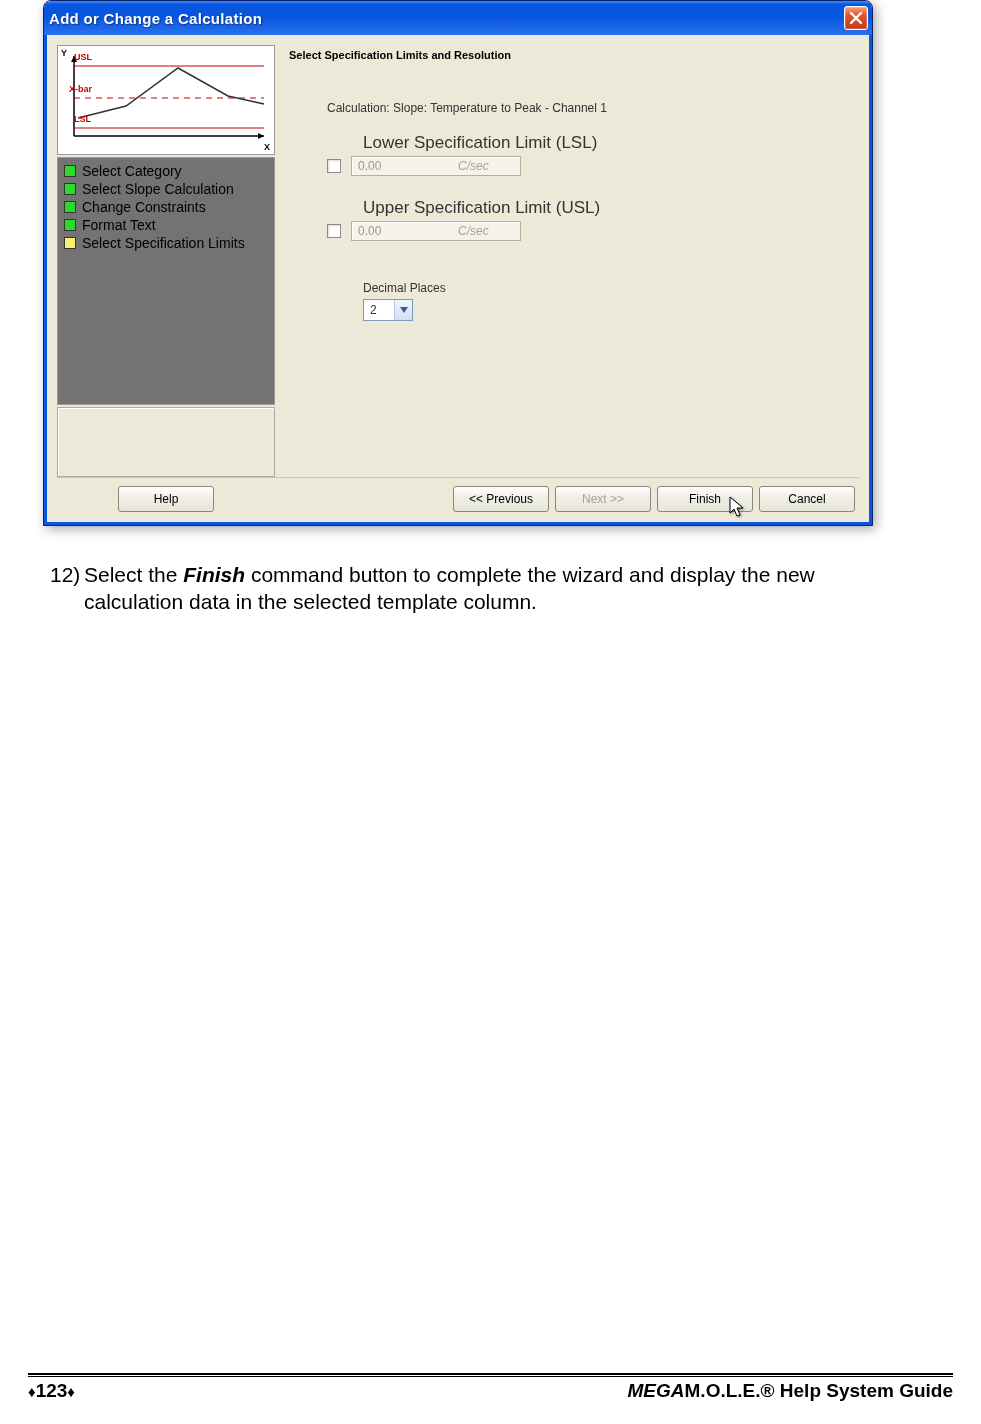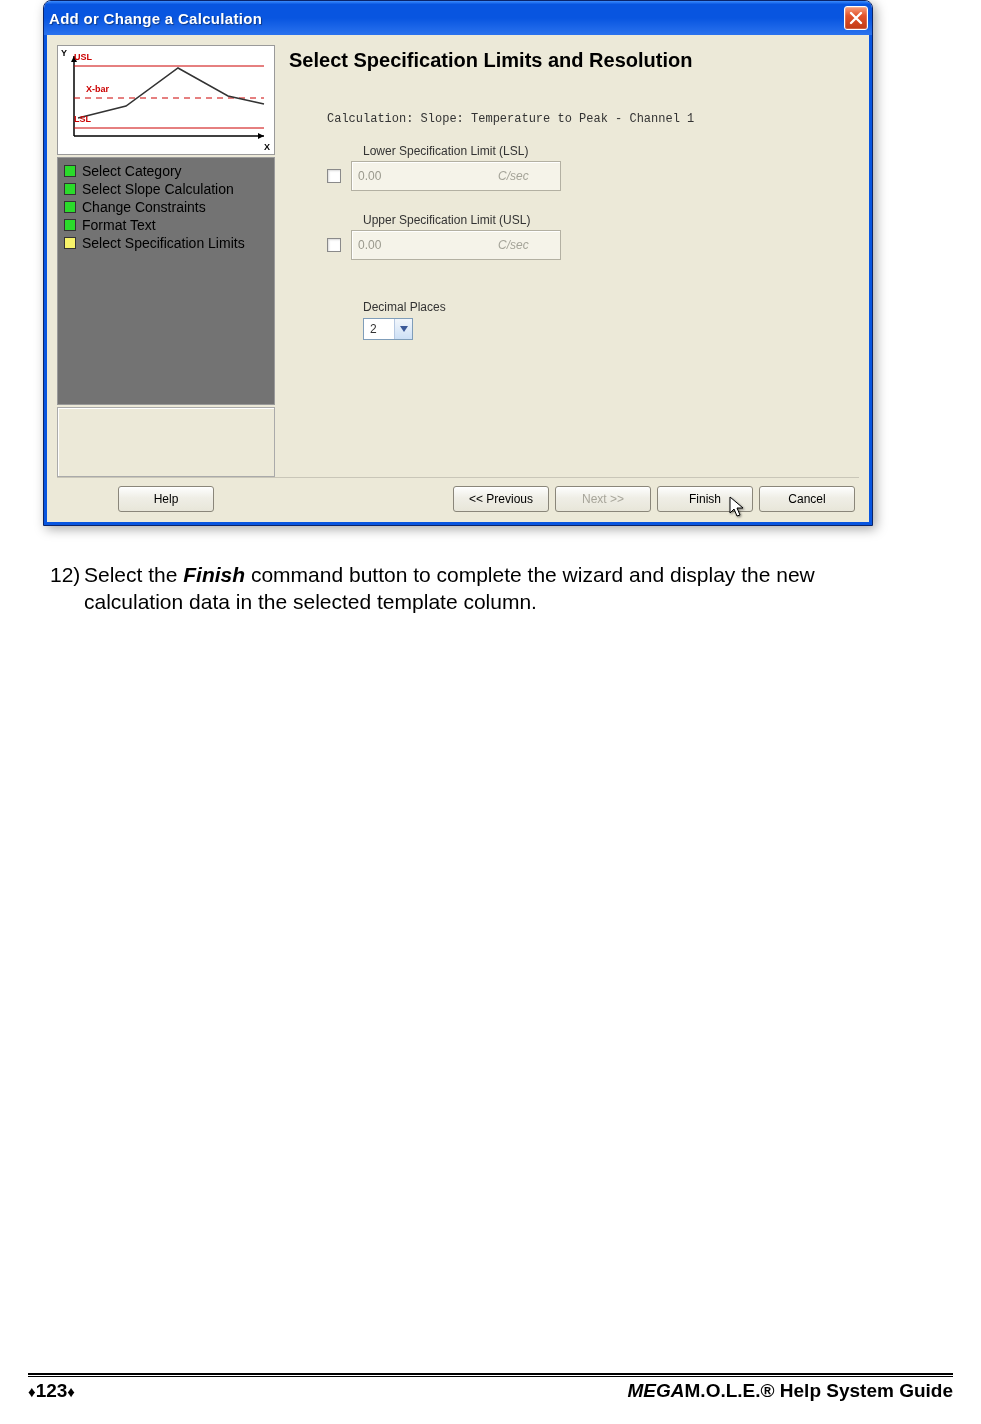--- a/index.html
+++ b/index.html
@@ -96,7 +96,7 @@
 
   .panel-title {
     font-family: Tahoma, sans-serif; font-weight:bold; color:#000;
-    font-size:20px; padding:4px 2px 34px 2px;
+    font-size:11px; padding:4px 2px 34px 2px;
   }
   .formarea {
     padding: 0 20px 0 30px; font-family: Tahoma, sans-serif; font-size:12px; color:#333;

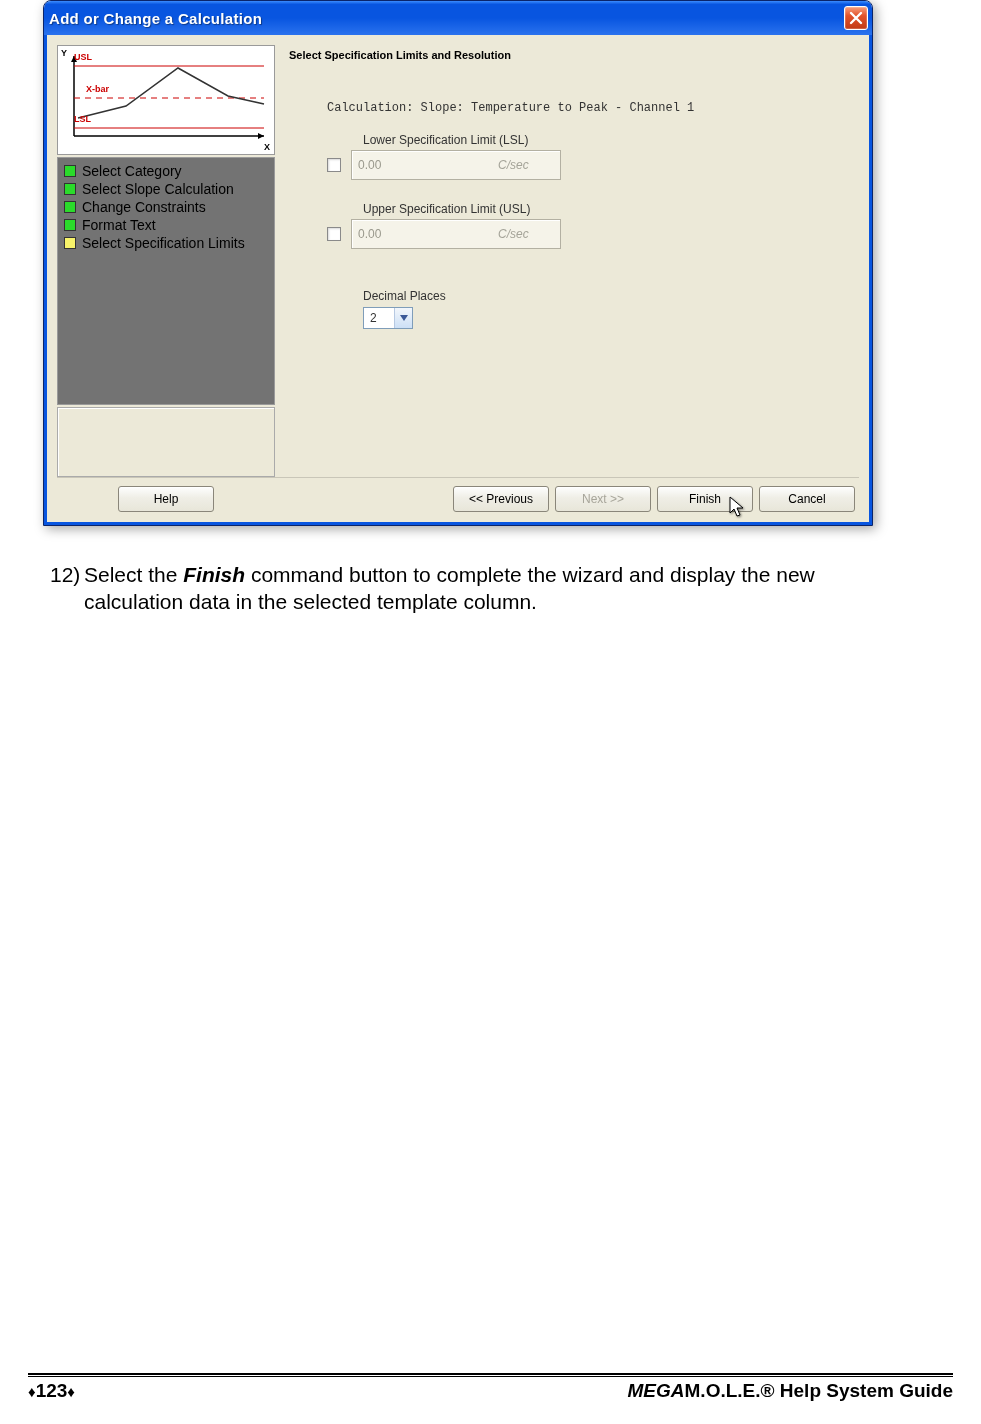--- a/index.html
+++ b/index.html
@@ -75,7 +75,7 @@
   }
   .axis-y-lab { position:absolute; left:3px; top:2px; font-size:9px; font-weight:bold; color:#000;}
   .usl-lab { position:absolute; left:16px; top:6px; font-size:9px; color:#c00; font-weight:bold;}
-  .xbar-lab { position:absolute; left:28px; top:38px; font-size:9px; color:#c00; font-weight:bold;}
+  .xbar-lab { position:absolute; left:11px; top:38px; font-size:9px; color:#c00; font-weight:bold;}
   .lsl-lab { position:absolute; left:16px; top:68px; font-size:9px; color:#c00; font-weight:bold;}
   .axis-x-lab { position:absolute; right:4px; bottom:2px; font-size:9px; font-weight:bold; color:#000;}
 

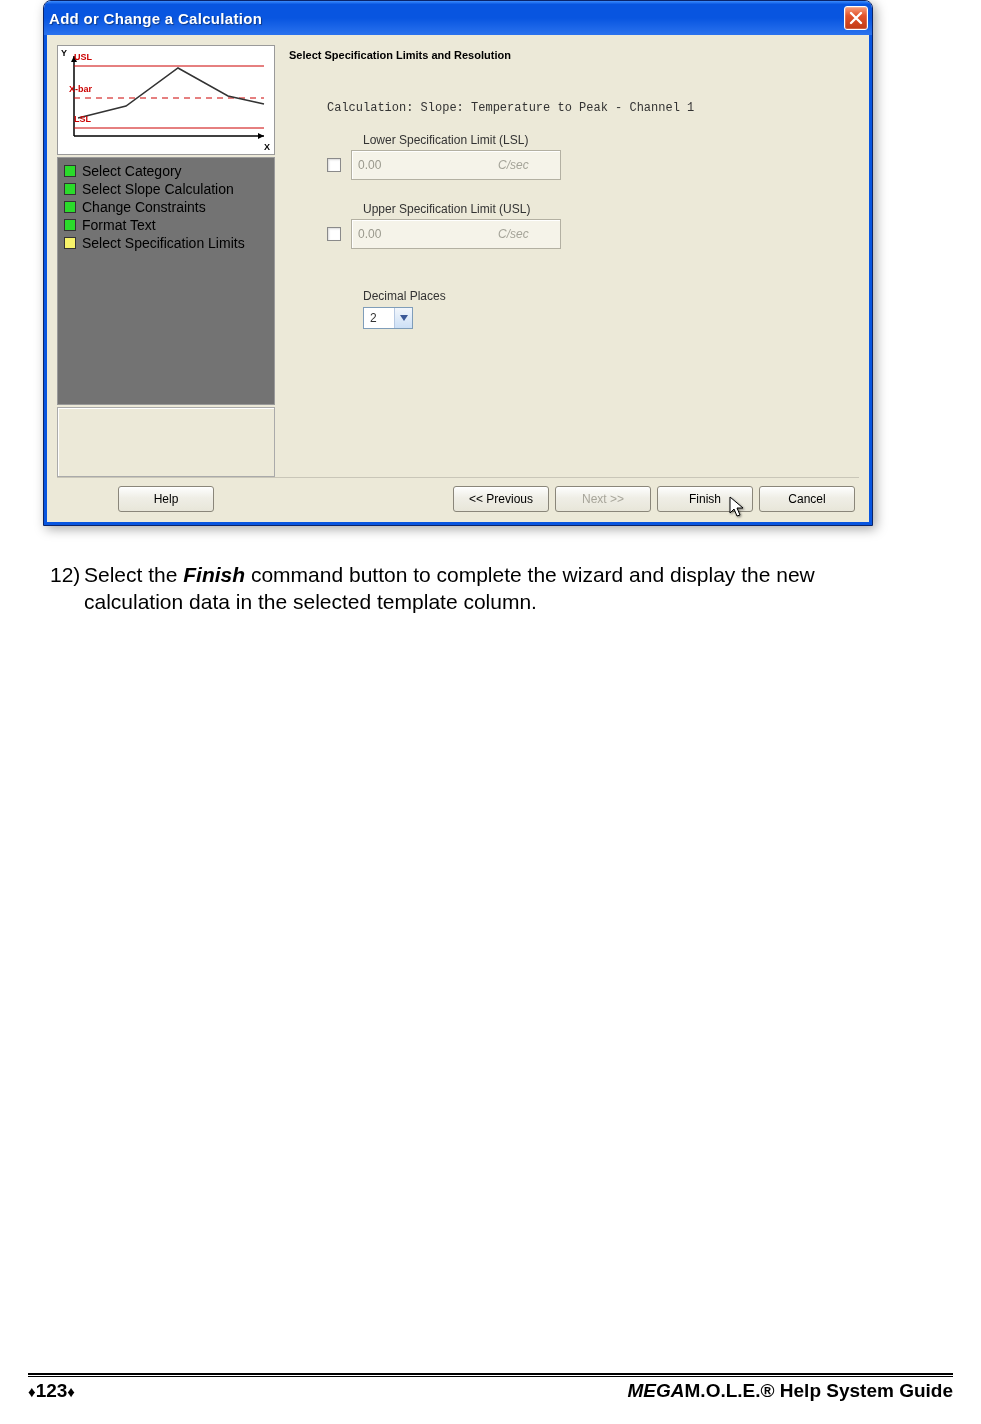--- a/index.html
+++ b/index.html
@@ -102,7 +102,7 @@
     padding: 0 20px 0 30px; font-family: Tahoma, sans-serif; font-size:12px; color:#333;
     flex:1;
   }
-  .calc-line { margin: 6px 0 18px 10px; font-family: Liberation Mono, monospace; }
+  .calc-line { margin: 6px 0 18px 10px; }
 
   .grp-label { margin-left: 46px; margin-bottom:3px; font-size:12px;}
   .fieldrow { display:flex; align-items:center; gap:10px; margin-bottom:22px; margin-left:10px;}

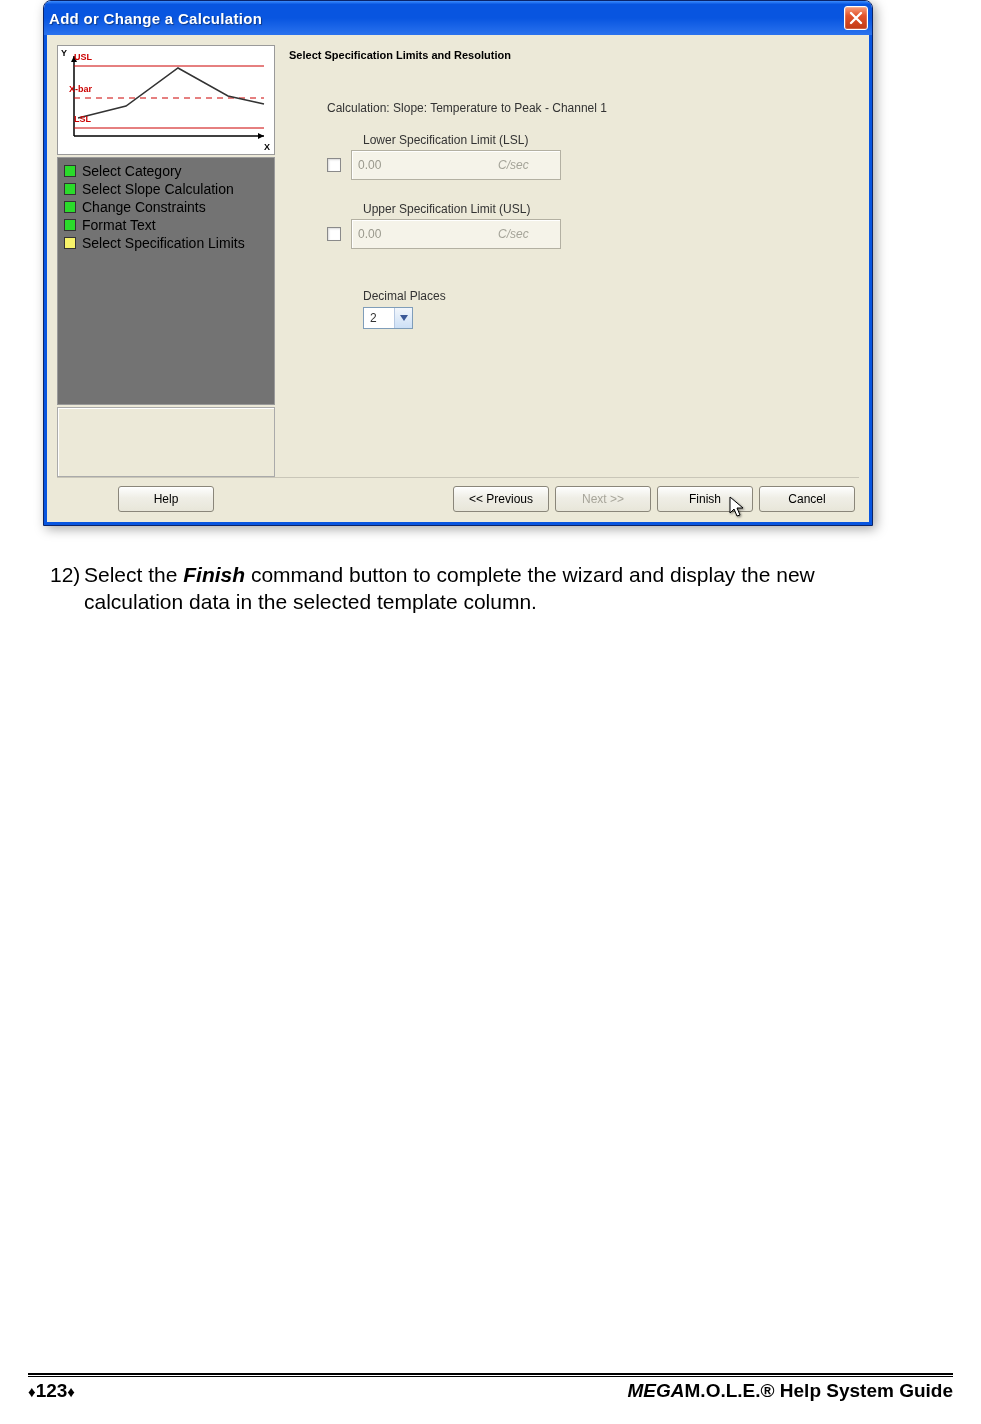--- a/index.html
+++ b/index.html
@@ -104,7 +104,7 @@
   }
   .calc-line { margin: 6px 0 18px 10px; }
 
-  .grp-label { margin-left: 46px; margin-bottom:3px; font-size:12px;}
+  .grp-label { margin-left: 46px; margin-bottom:3px; font-size:17px;}
   .fieldrow { display:flex; align-items:center; gap:10px; margin-bottom:22px; margin-left:10px;}
   .chk {
     width:14px; height:14px; border:1px solid #8a8a8a; background:#fff;

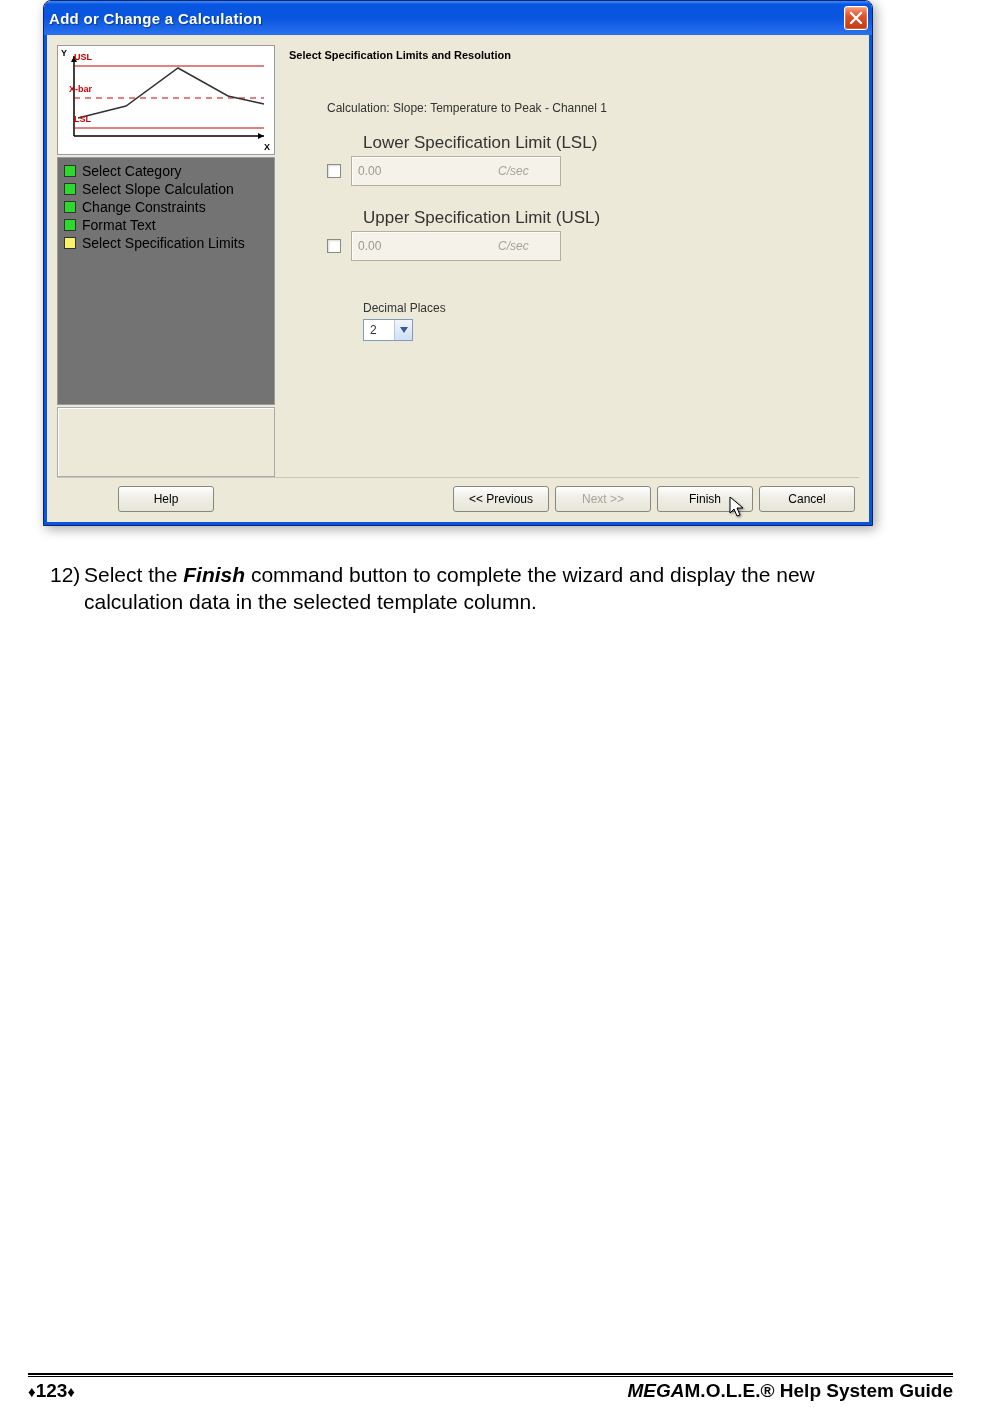--- a/index.html
+++ b/index.html
@@ -112,7 +112,7 @@
   }
   .txtwrap {
     display:flex; align-items:center; border:1px solid #b3b0a2; background:#f5f3e9;
-    box-shadow: inset 1px 1px 0 #fff; height:30px;
+    box-shadow: inset 1px 1px 0 #fff; height:20px;
   }
   .txtval { width:98px; padding:0 6px; color:#9a998d; font-size:12px;}
   .txtunit { width:70px; padding:0 0 0 8px; color:#a5a499; font-size:12px; font-style:italic;margin-left:40px;}

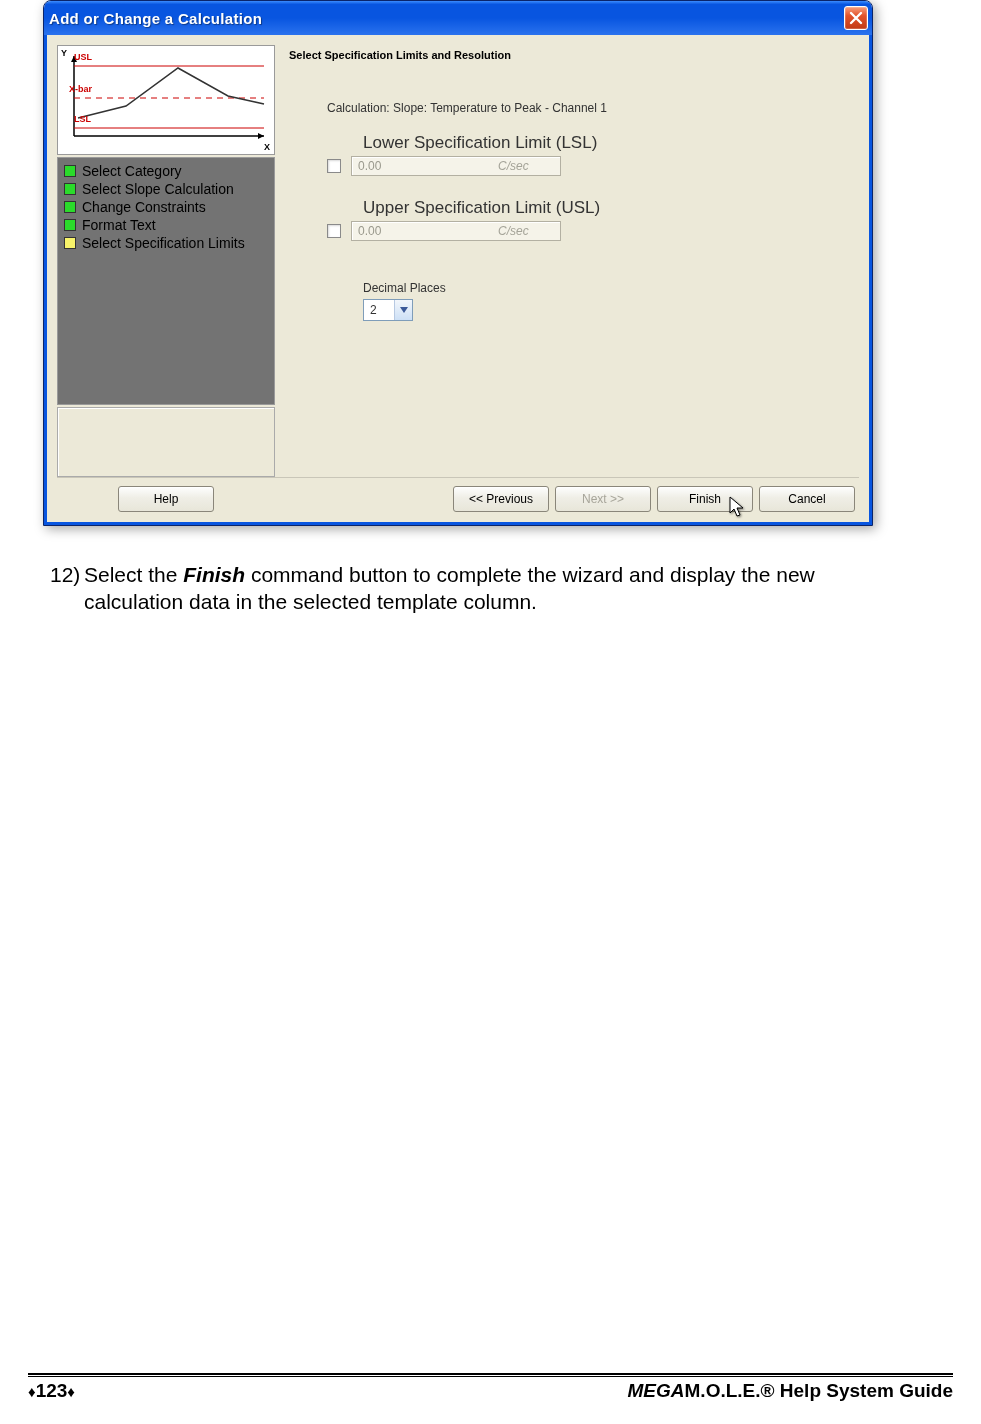--- a/index.html
+++ b/index.html
@@ -115,7 +115,7 @@
     box-shadow: inset 1px 1px 0 #fff; height:20px;
   }
   .txtval { width:98px; padding:0 6px; color:#9a998d; font-size:12px;}
-  .txtunit { width:70px; padding:0 0 0 8px; color:#a5a499; font-size:12px; font-style:italic;margin-left:40px;}
+  .txtunit { width:70px; padding:0 0 0 8px; color:#a5a499; font-size:12px; font-style:italic;}
 
   .dec-label { margin-left:46px; margin-top:40px; margin-bottom:4px;}
   .combo {

